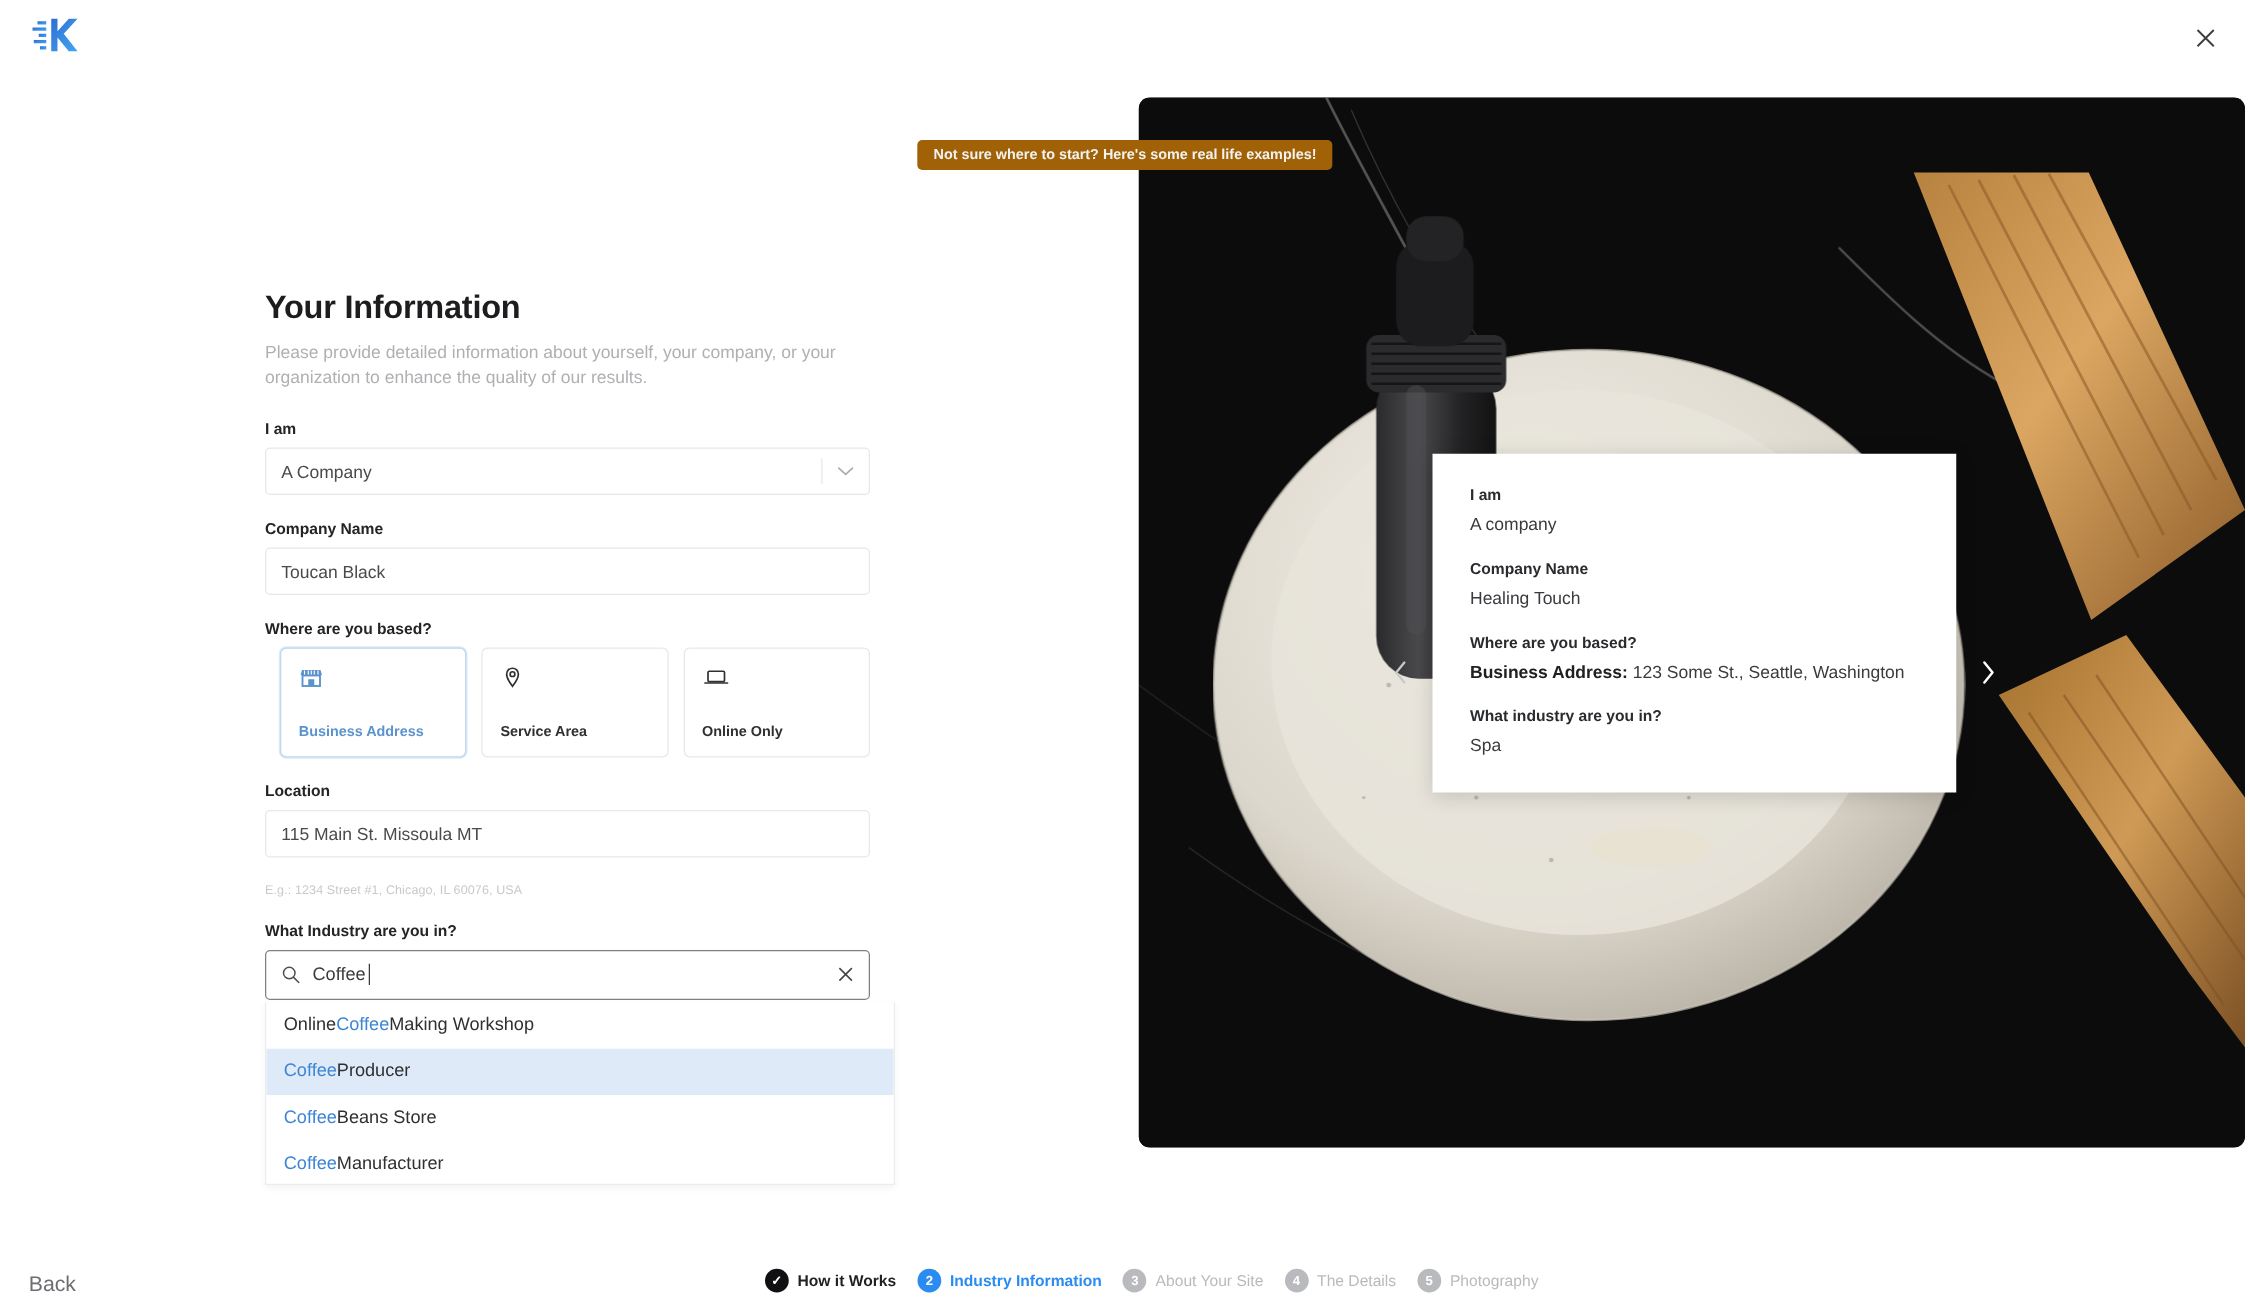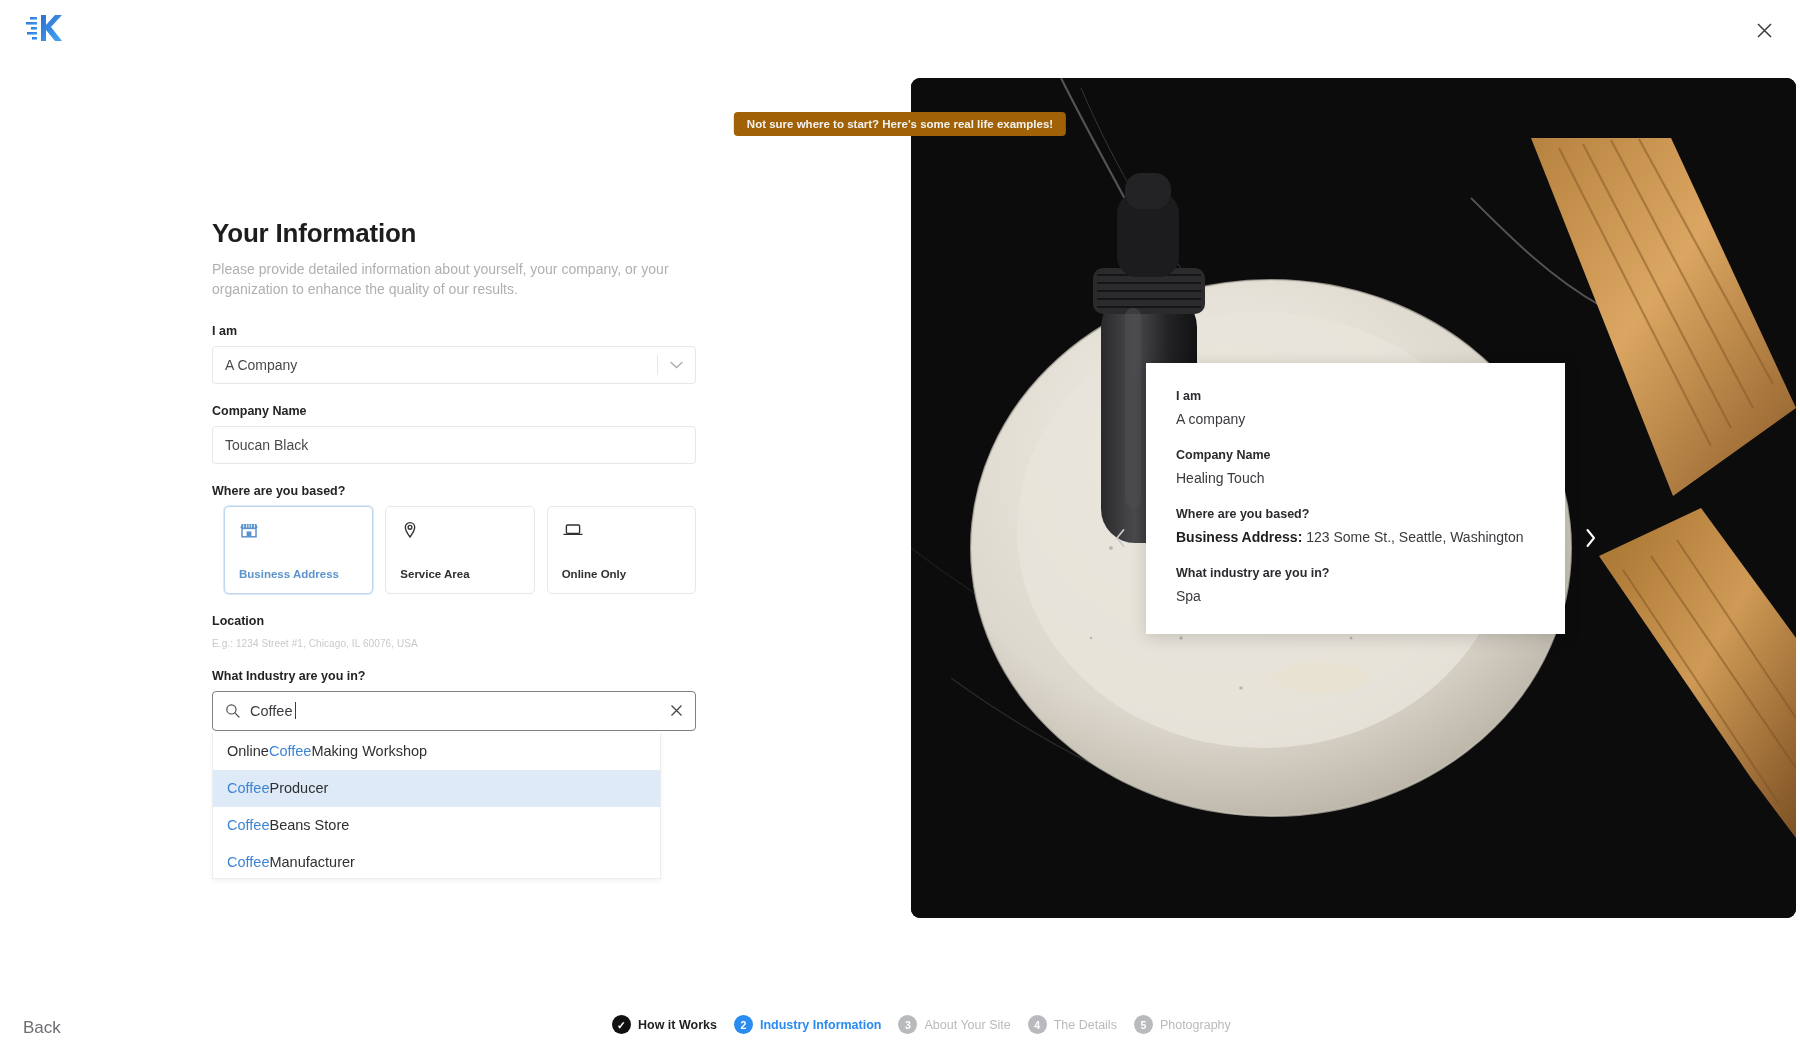--- a/index.html
+++ b/index.html
@@ -41,7 +41,7 @@
     font-weight: bold;
     color: #1d1d1f;
     letter-spacing: -0.2px;
-    margin: 0 0 10px 0;
+    margin: 12px 0 10px 0;
   }
   .page-sub {
     font-size: 14px;

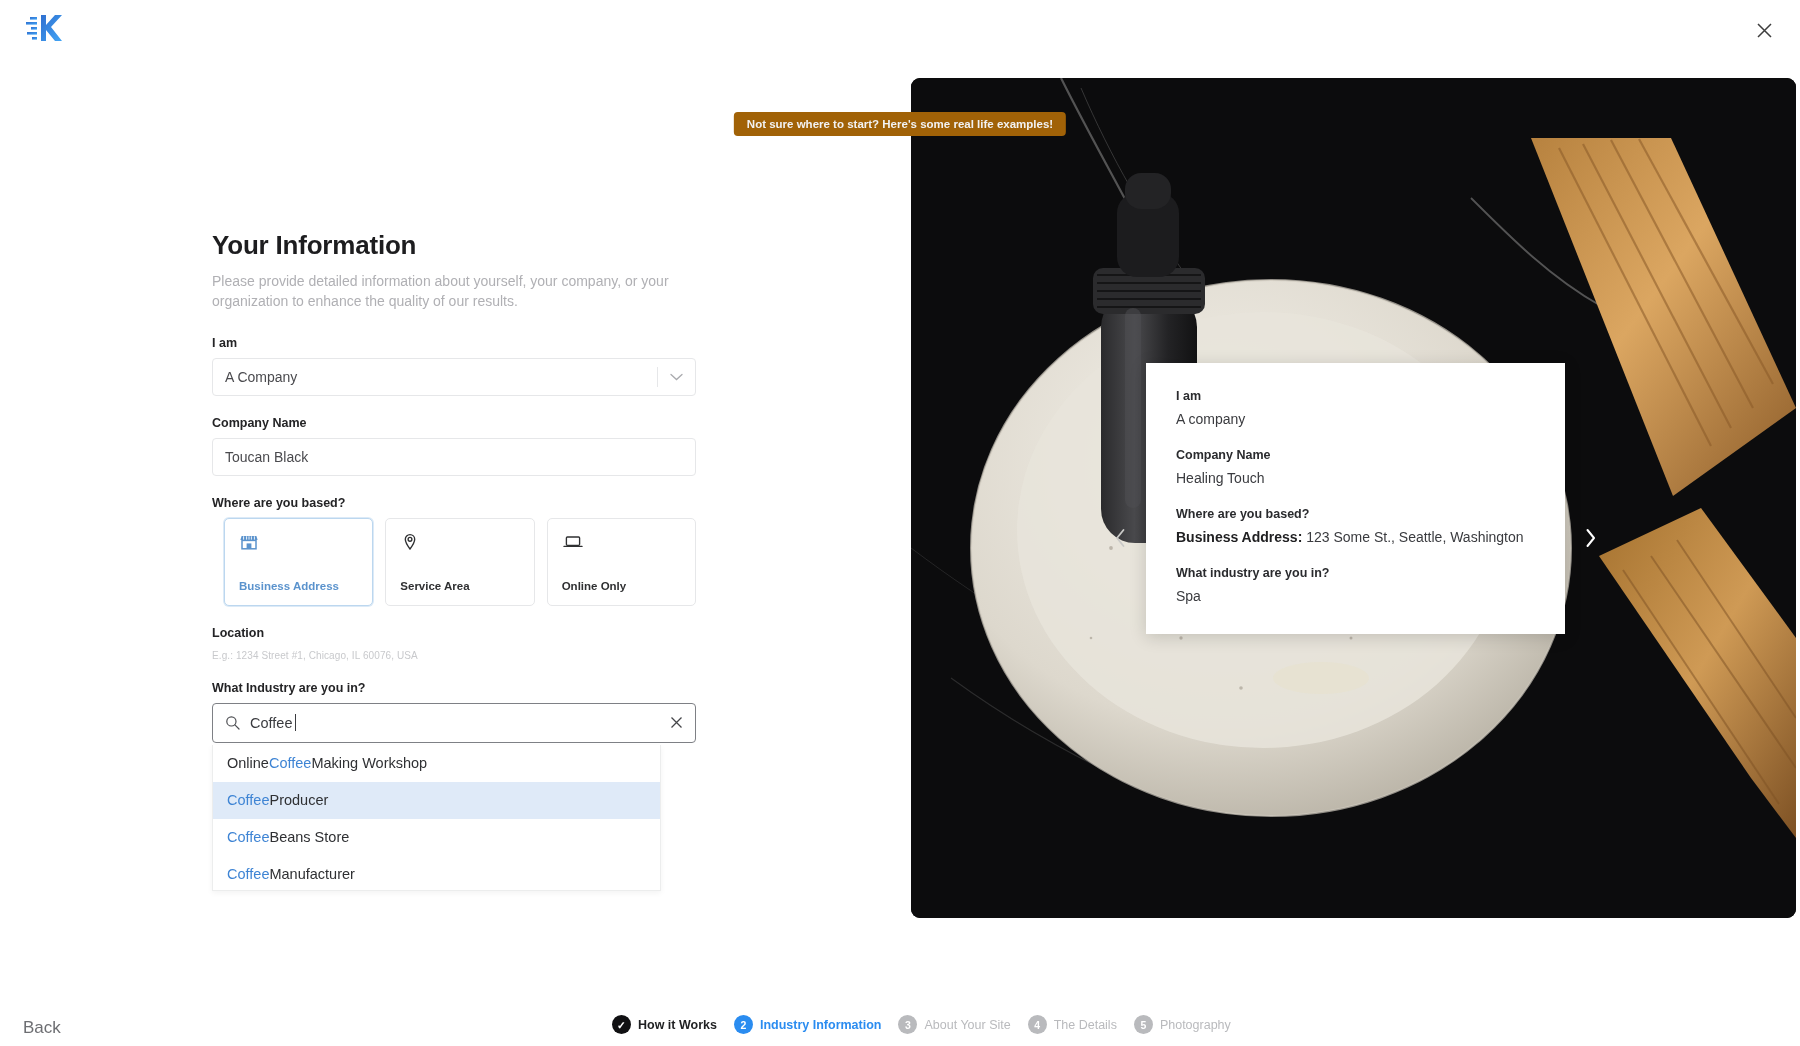--- a/index.html
+++ b/index.html
@@ -327,6 +327,9 @@
 
     <div class="field">
       <label class="field-label">Location</label>
+      <div class="input-box">
+        <span class="val">115 Main St. Missoula MT</span>
+      </div>
       <div class="hint">E.g.: 1234 Street #1, Chicago, IL 60076, USA</div>
     </div>
 

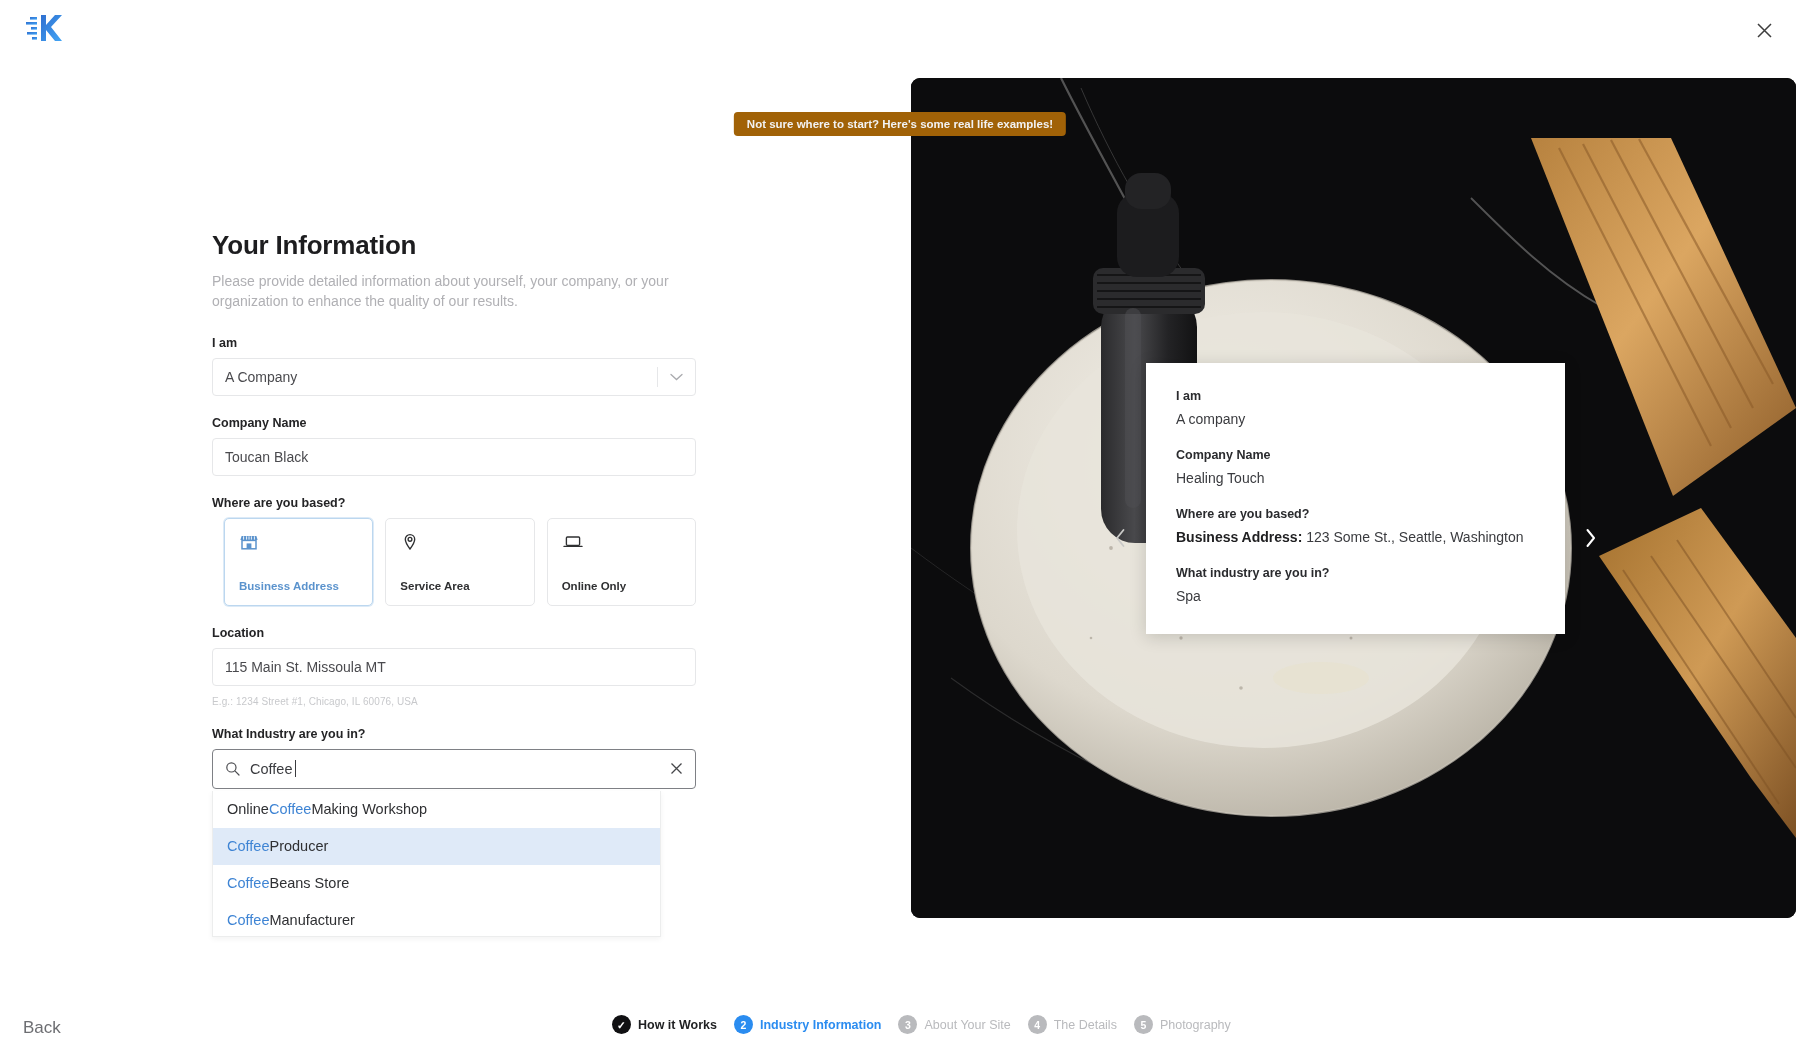--- a/index.html
+++ b/index.html
@@ -80,7 +80,7 @@
   .hint {
     font-size: 10px;
     color: #c8c9cc;
-    margin-top: 10px;
+    margin-top: 21px;
     letter-spacing: 0.1px;
   }
 

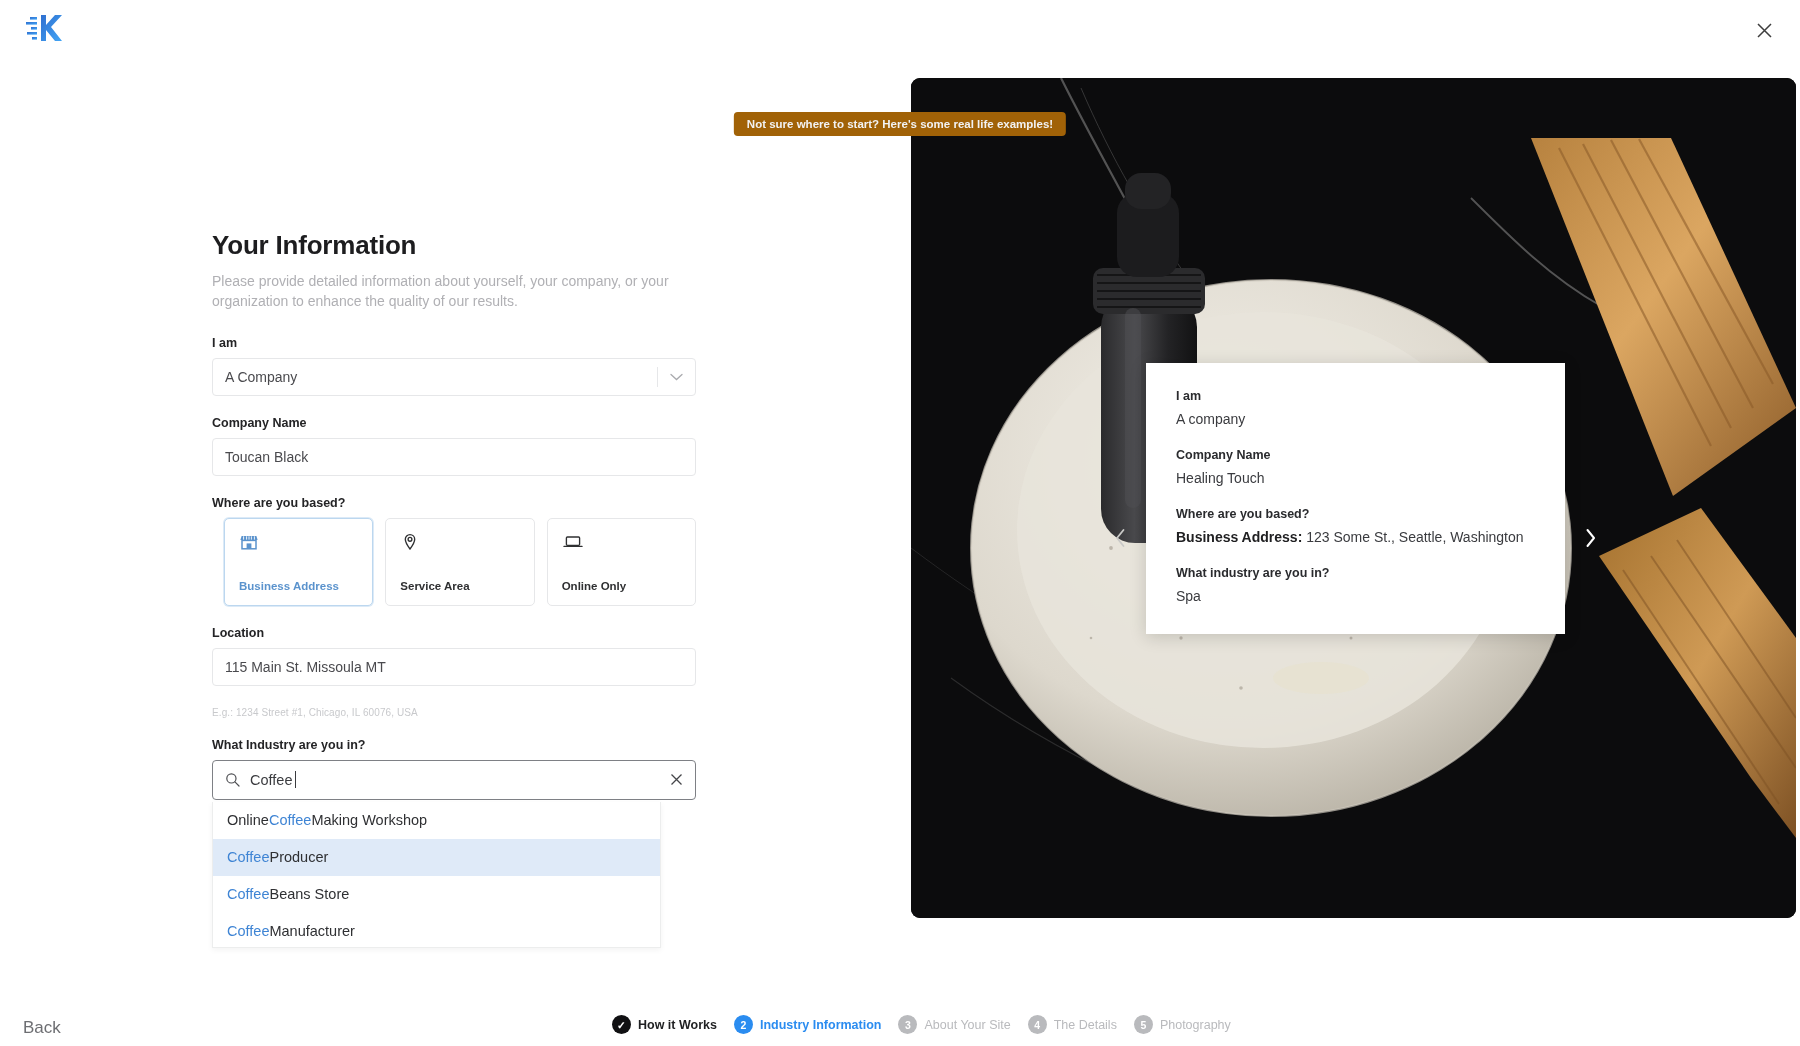--- a/index.html
+++ b/index.html
@@ -132,7 +132,7 @@
     display: flex; align-items: center;
   }
   .suggestions {
-    width: 449px;
+    width: 504px;
     margin-top: 2px;
     border: 1px solid #eceded;
     border-top: none;

